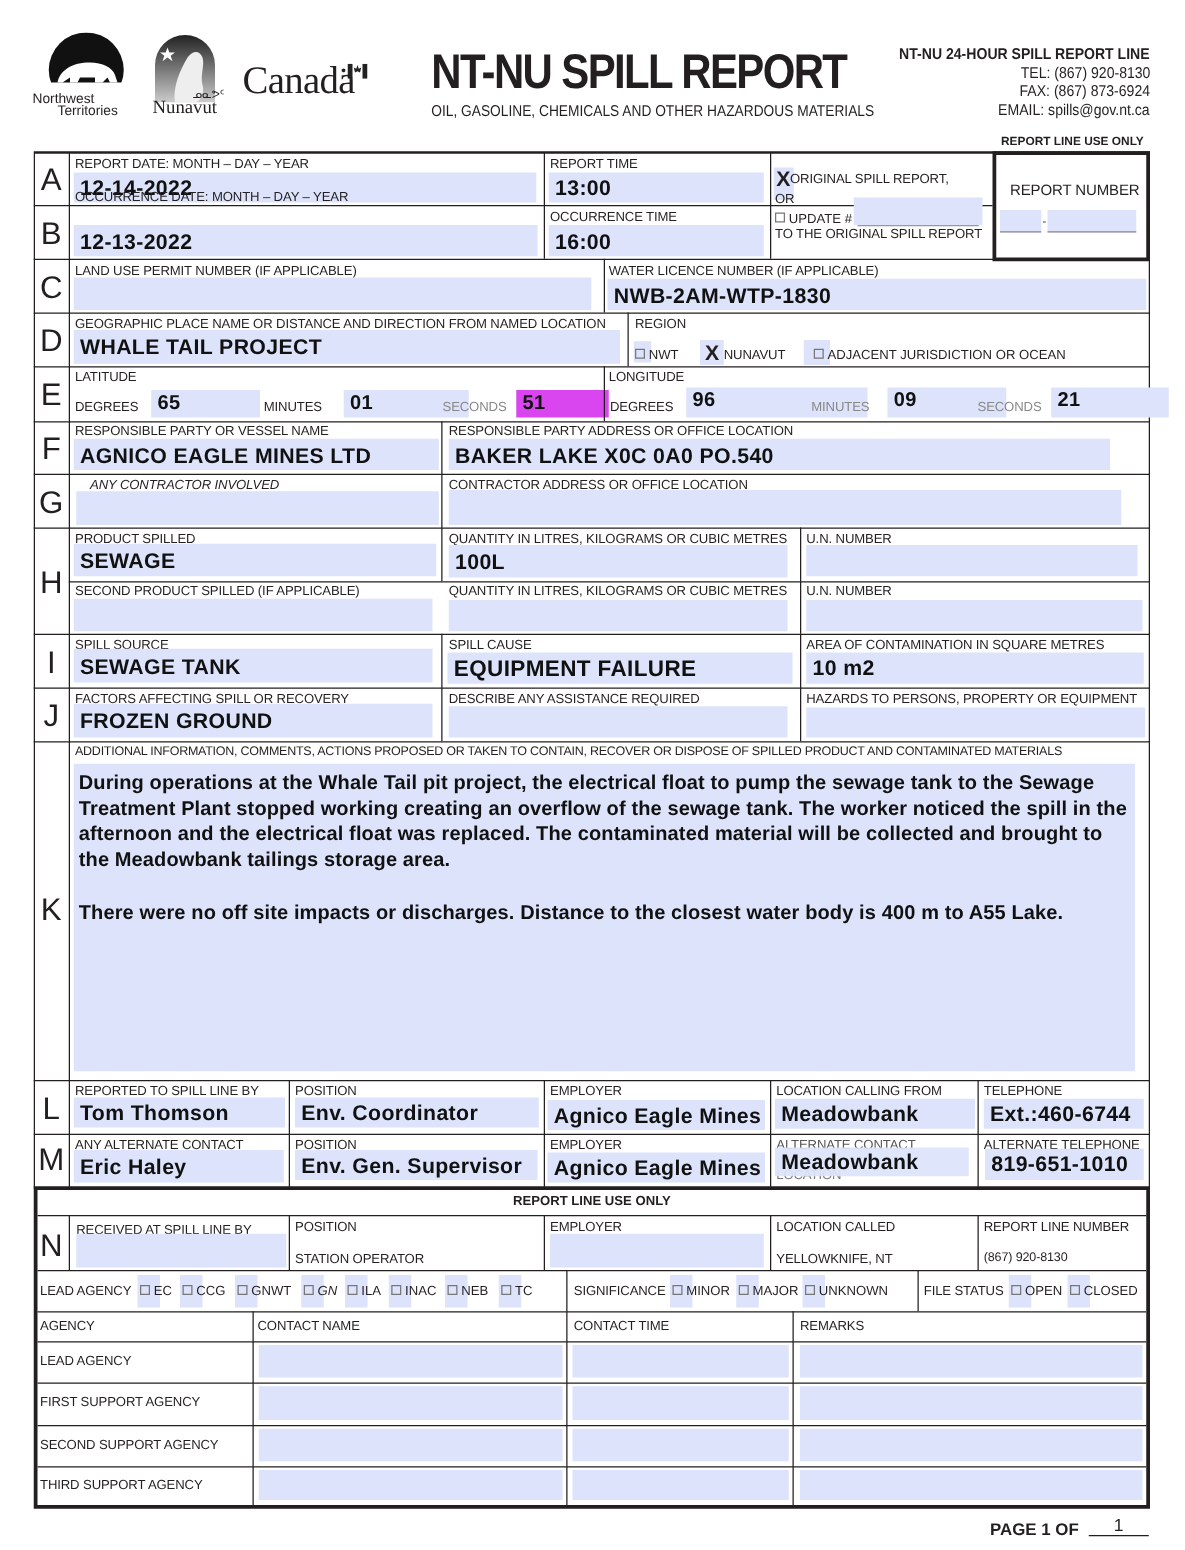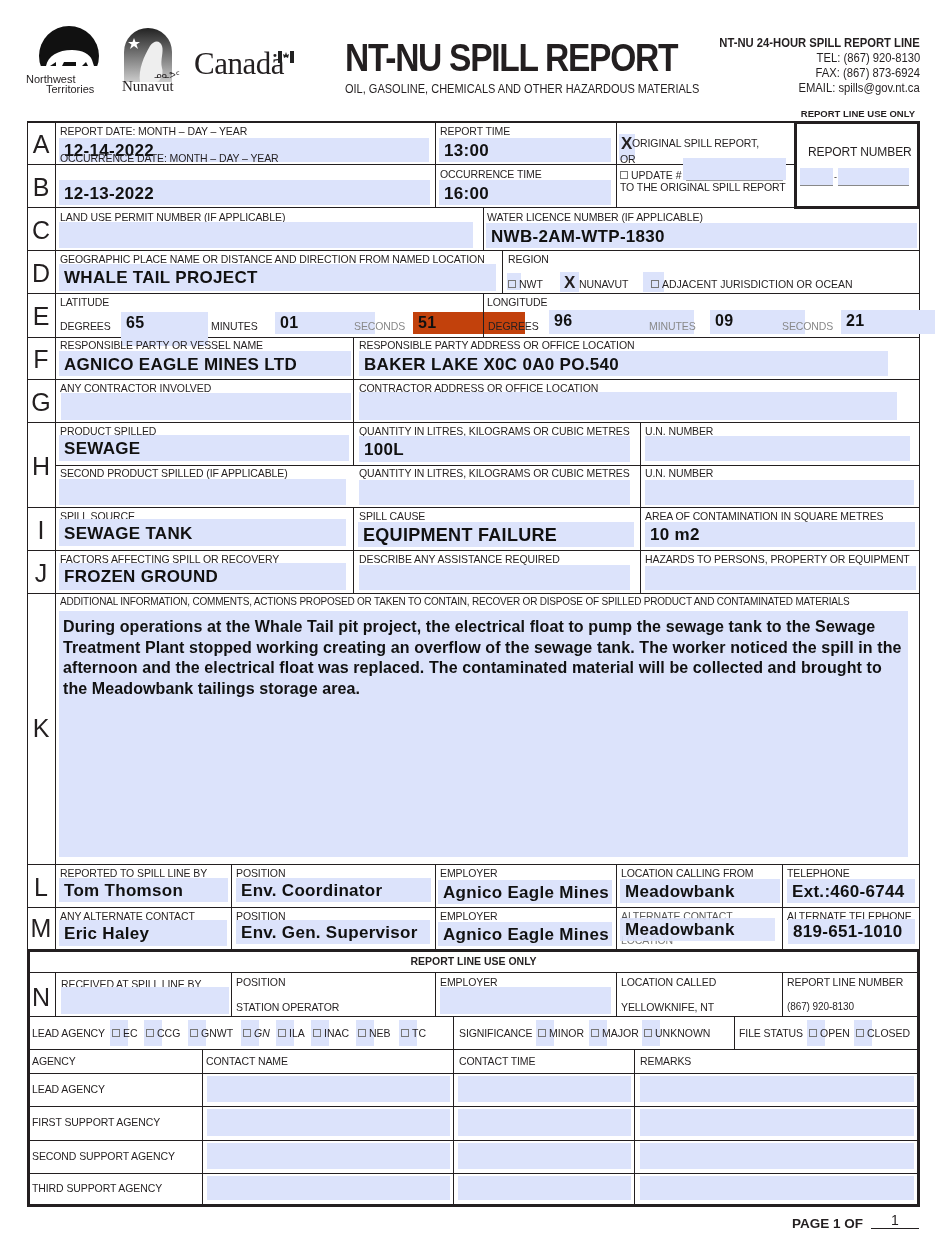--- a/index.html
+++ b/index.html
@@ -148,7 +148,7 @@
   <div class="row-letter" style="left:27px;top:302px;">E</div>
   <div class="lbl" style="left:60px;top:296px;">LATITUDE</div>
   <div class="lbl" style="left:60px;top:320px;">DEGREES</div>
-  <div class="fld sm" style="left:121px;top:312px;width:87px;height:34px;line-height:22px;">65</div>
+  <div class="fld sm" style="left:121px;top:312px;width:87px;height:22px;line-height:22px;">65</div>
   <div class="lbl" style="left:211px;top:320px;">MINUTES</div>
   <div class="fld sm" style="left:275px;top:312px;width:100px;height:22px;line-height:22px;">01</div>
   <div class="lbl" style="left:354px;top:320px;color:#888;">SECONDS</div>

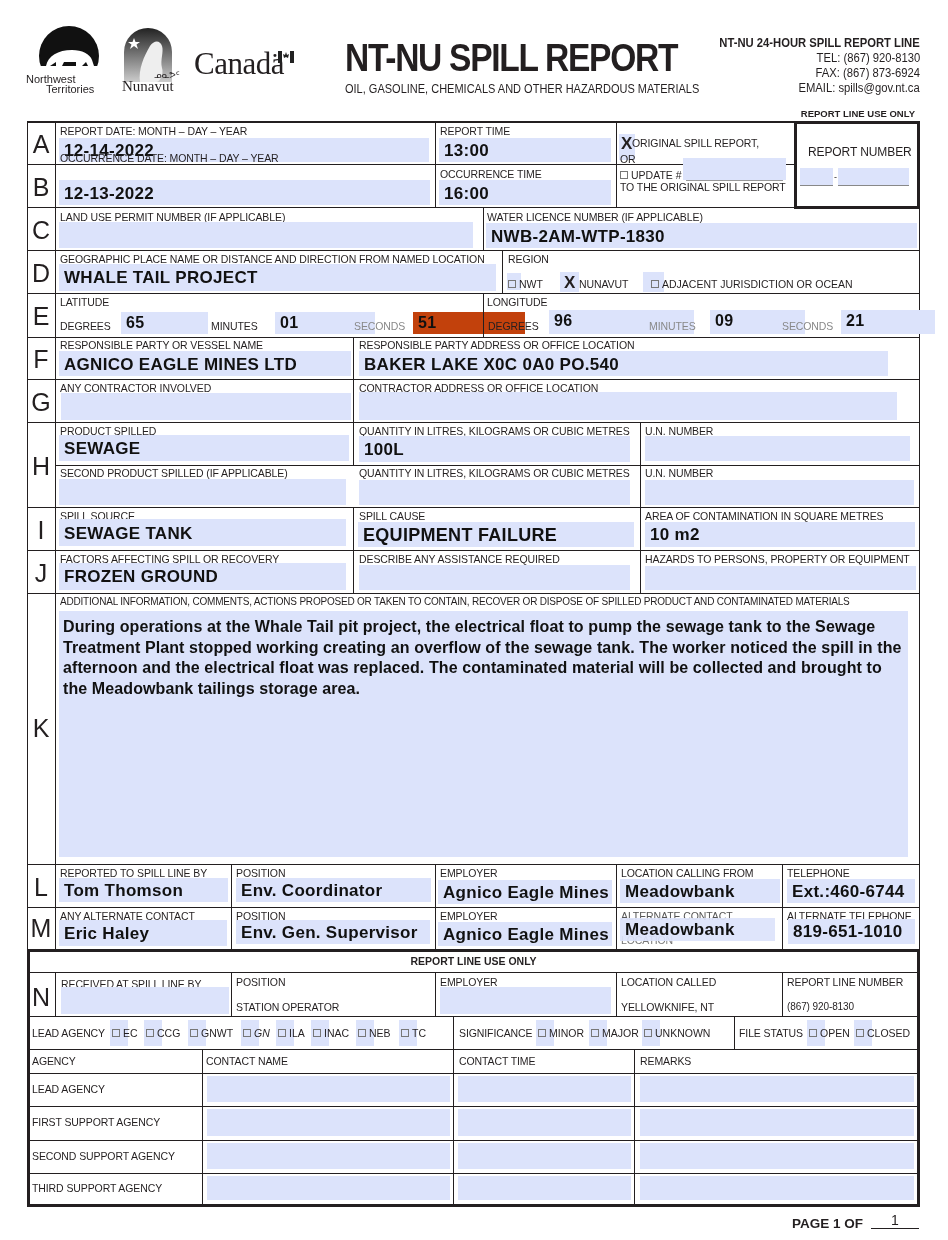--- a/index.html
+++ b/index.html
@@ -152,7 +152,7 @@
   <div class="lbl" style="left:211px;top:320px;">MINUTES</div>
   <div class="fld sm" style="left:275px;top:312px;width:100px;height:22px;line-height:22px;">01</div>
   <div class="lbl" style="left:354px;top:320px;color:#888;">SECONDS</div>
-  <div class="fld sm" style="left:413px;top:312px;width:112px;height:22px;line-height:22px;background:#c2410c;">51</div>
+  <div class="fld sm" style="left:413px;top:312px;width:74px;height:22px;line-height:22px;background:#d946ef;">51</div>
   <div class="hl" style="left:483px;top:293px;height:44px;"></div>
   <div class="lbl" style="left:487px;top:296px;">LONGITUDE</div>
   <div class="fld sm" style="left:549px;top:310px;width:145px;height:24px;line-height:22px;">96</div>

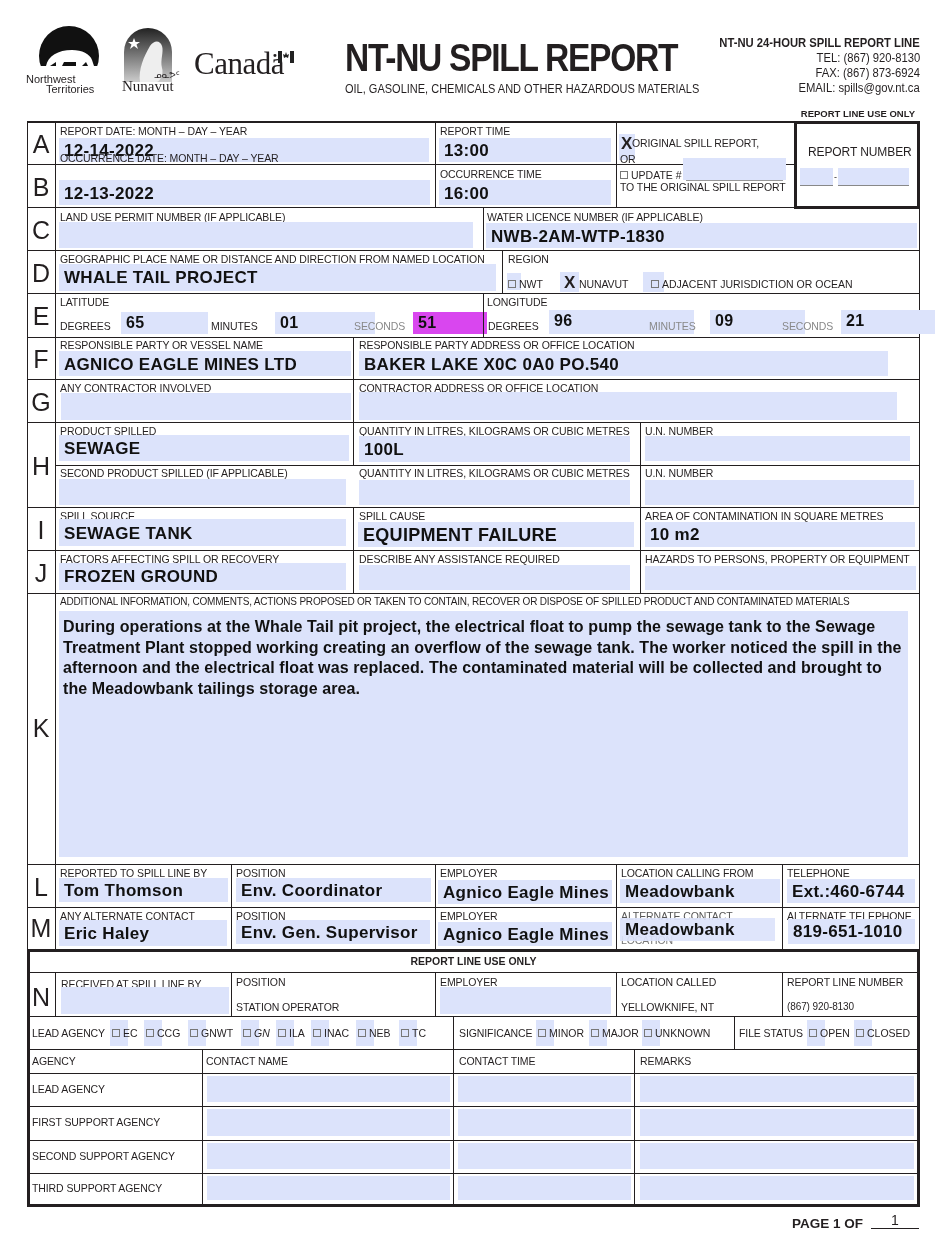--- a/index.html
+++ b/index.html
@@ -170,7 +170,7 @@
   <div class="fld" style="left:359px;top:351px;width:529px;height:25px;line-height:27px;">BAKER LAKE X0C 0A0 PO.540</div>
 
   <div class="row-letter" style="left:27px;top:388px;">G</div>
-  <div class="lbl" style="left:60px;top:382px;">ANY CONTRACTOR INVOLVED</div>
+  <div class="lbl" style="left:72px;top:382px;font-style:italic;">ANY CONTRACTOR INVOLVED</div>
   <div class="fld" style="left:61px;top:393px;width:290px;height:27px;"></div>
   <div class="lbl" style="left:359px;top:382px;">CONTRACTOR ADDRESS OR OFFICE LOCATION</div>
   <div class="fld" style="left:359px;top:392px;width:538px;height:28px;"></div>

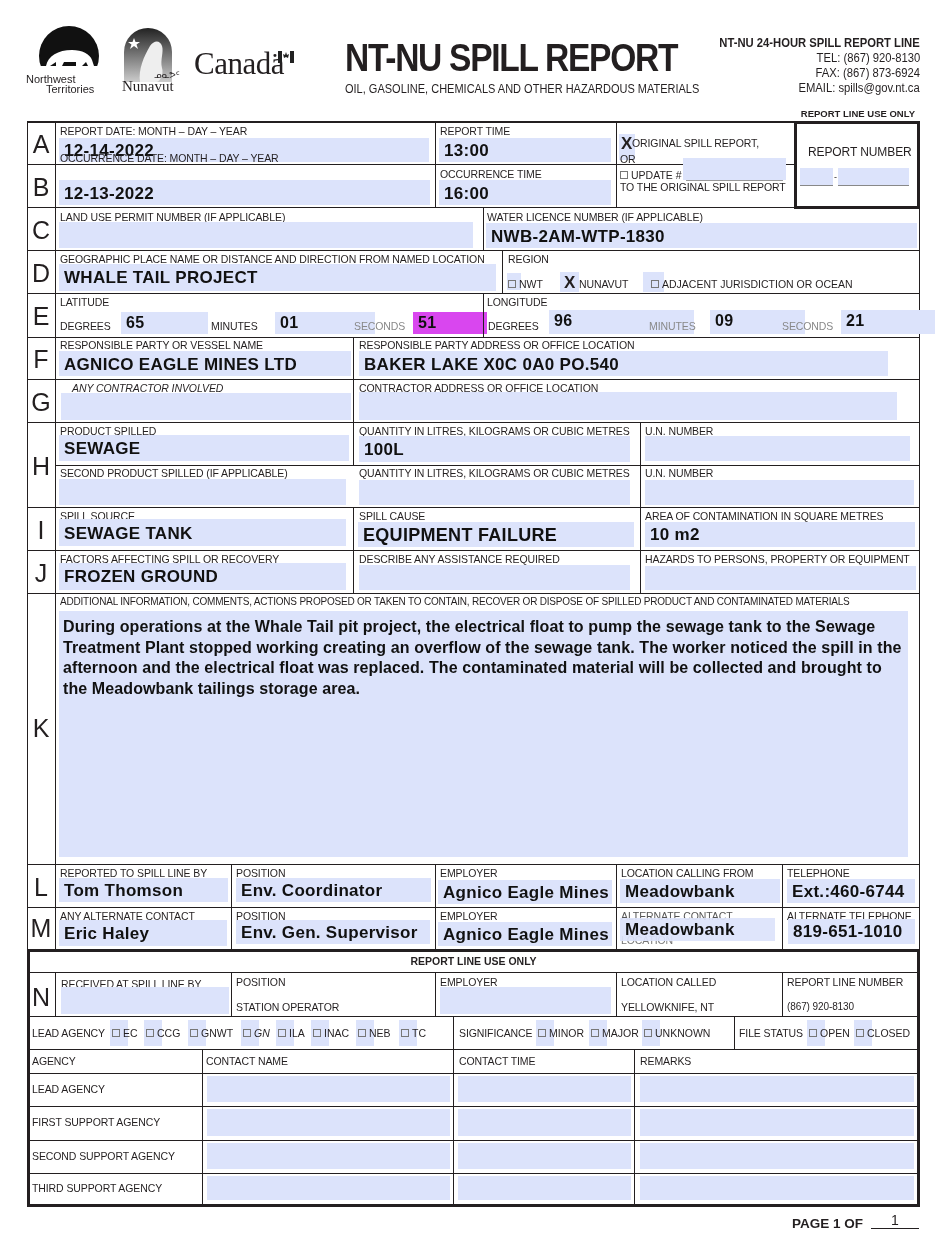--- a/index.html
+++ b/index.html
@@ -213,6 +213,7 @@
   <div class="lbl" style="left:60px;top:596px;font-size:10px;letter-spacing:-0.2px;">ADDITIONAL INFORMATION, COMMENTS, ACTIONS PROPOSED OR TAKEN TO CONTAIN, RECOVER OR DISPOSE OF SPILLED PRODUCT AND CONTAMINATED MATERIALS</div>
   <div class="narrative">
     <p>During operations at the Whale Tail pit project, the electrical float to pump the sewage tank to the Sewage Treatment Plant stopped working creating an overflow of the sewage tank. The worker noticed the spill in the afternoon and the electrical float was replaced. The contaminated material will be collected and brought to the Meadowbank tailings storage area.</p>
+    <p style="margin-top:20.7px;">There were no off site impacts or discharges. Distance to the closest water body is 400 m to A55 Lake.</p>
   </div>
 
   <div class="row-letter" style="left:27px;top:873px;">L</div>

